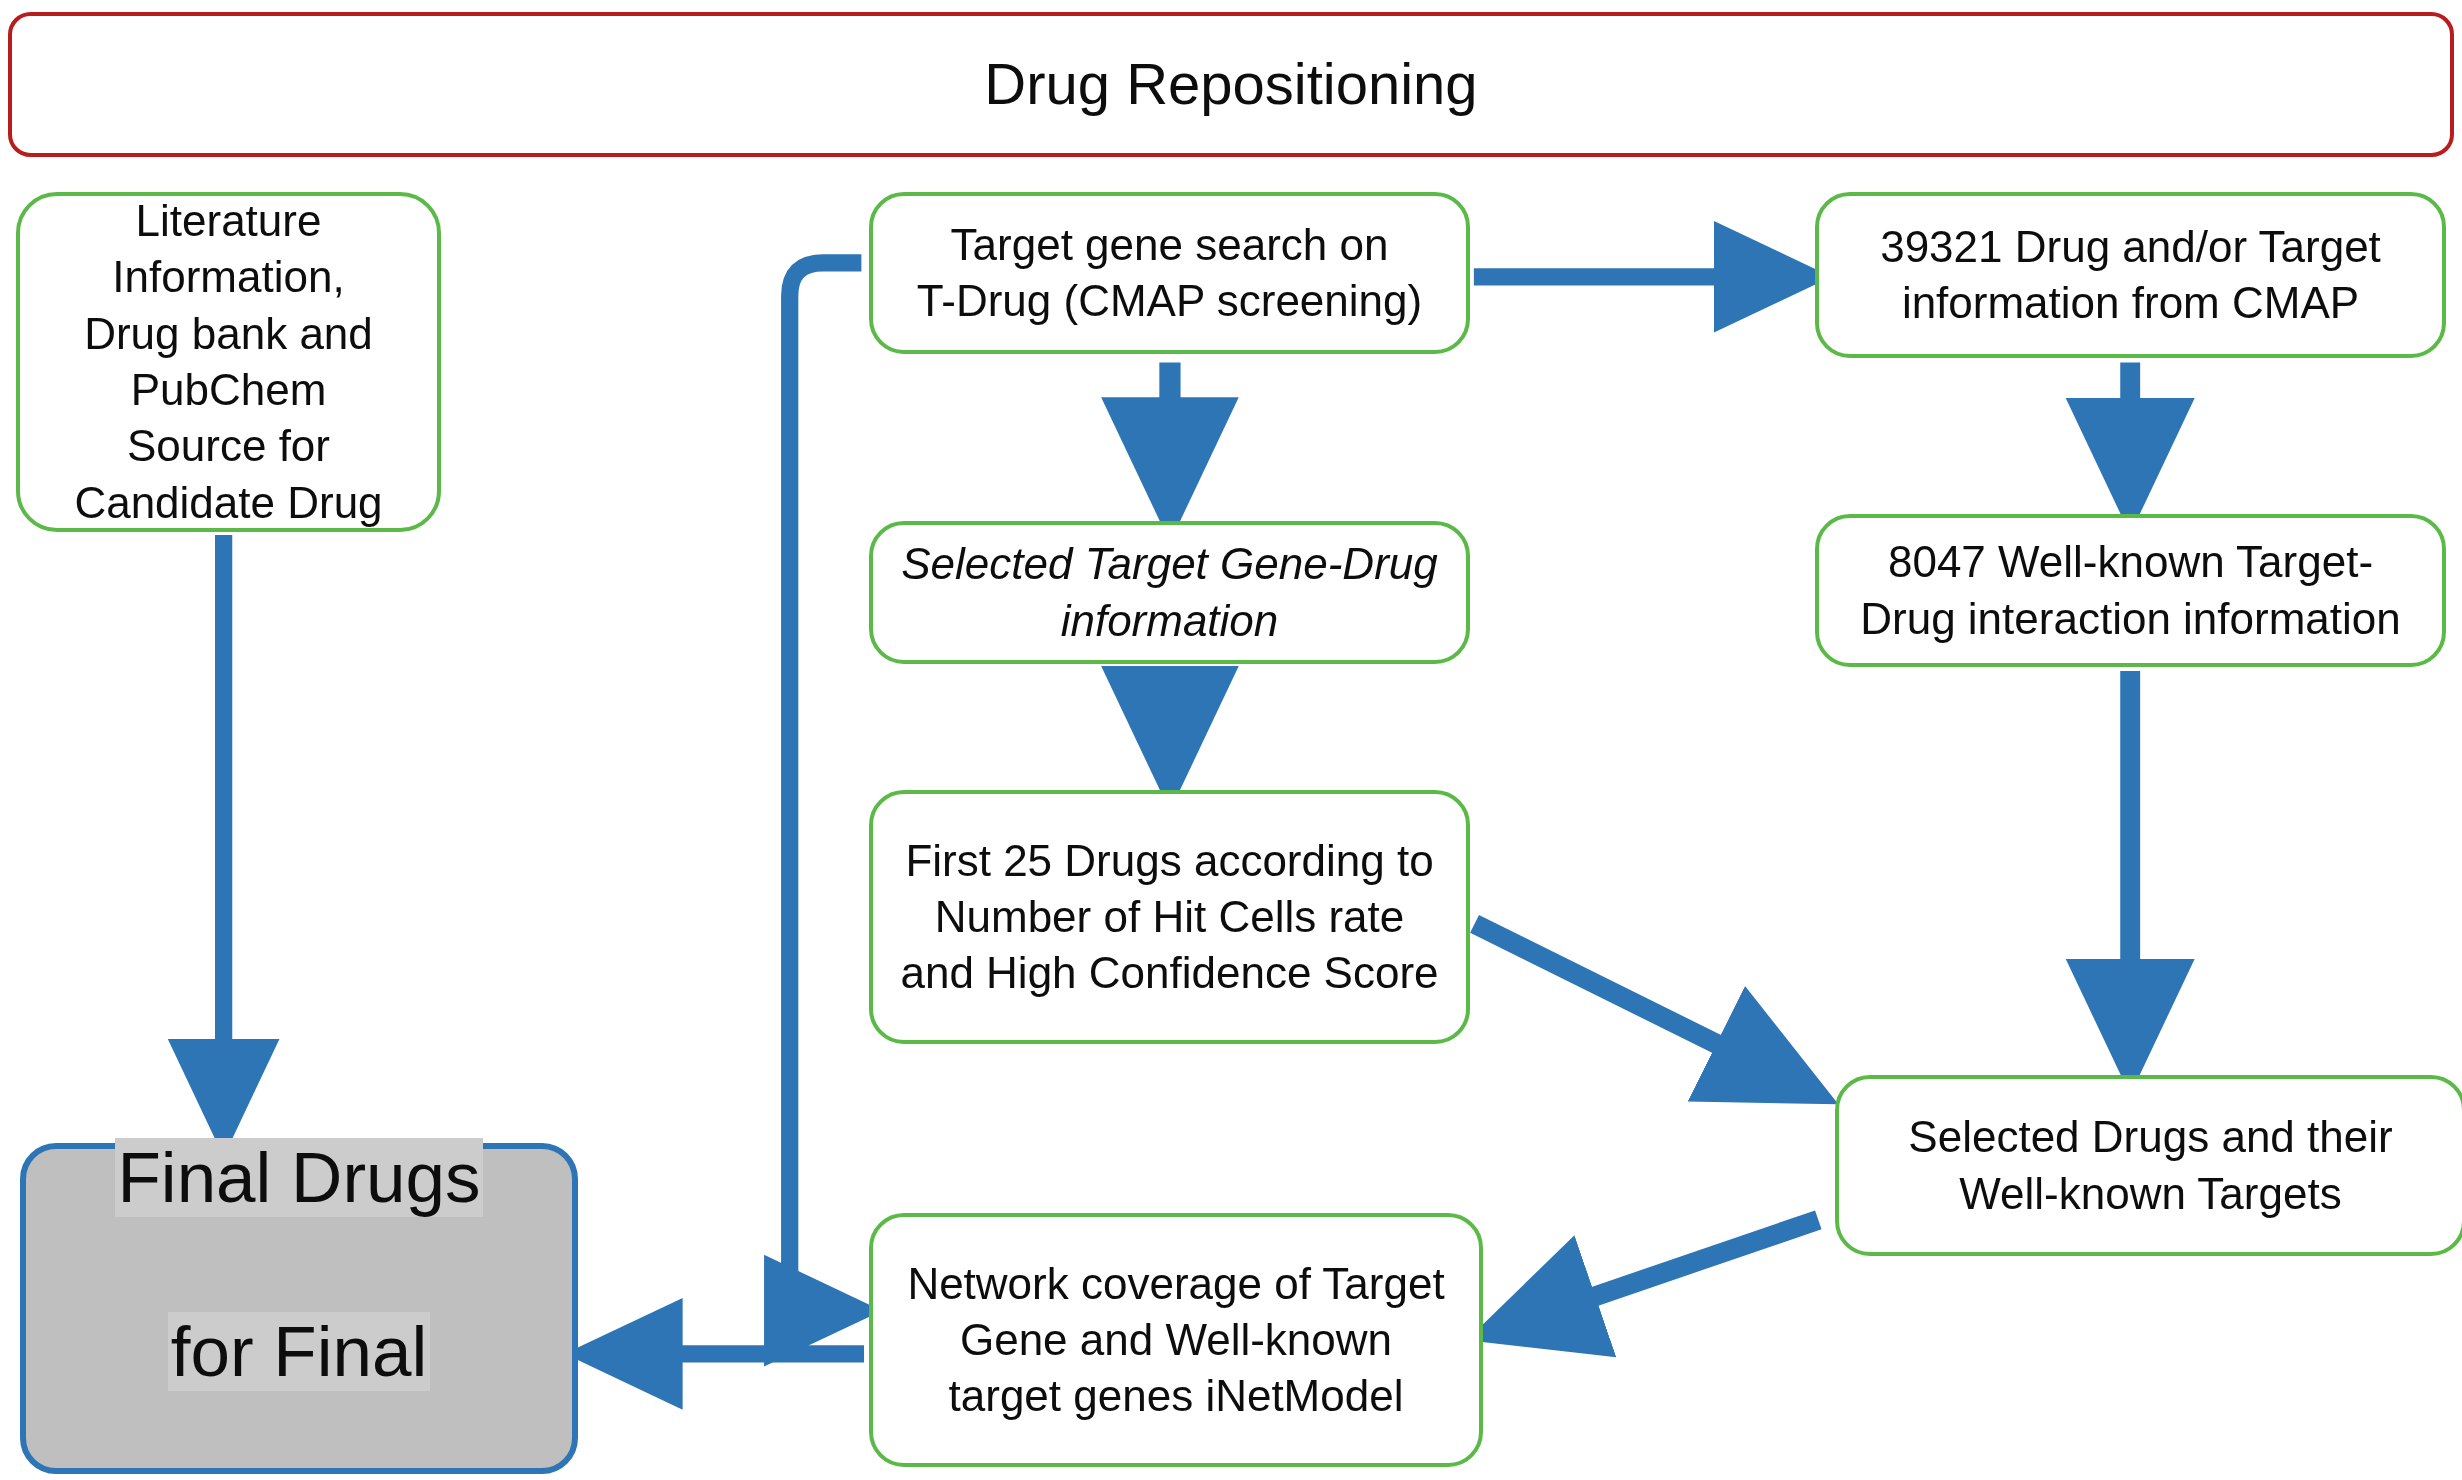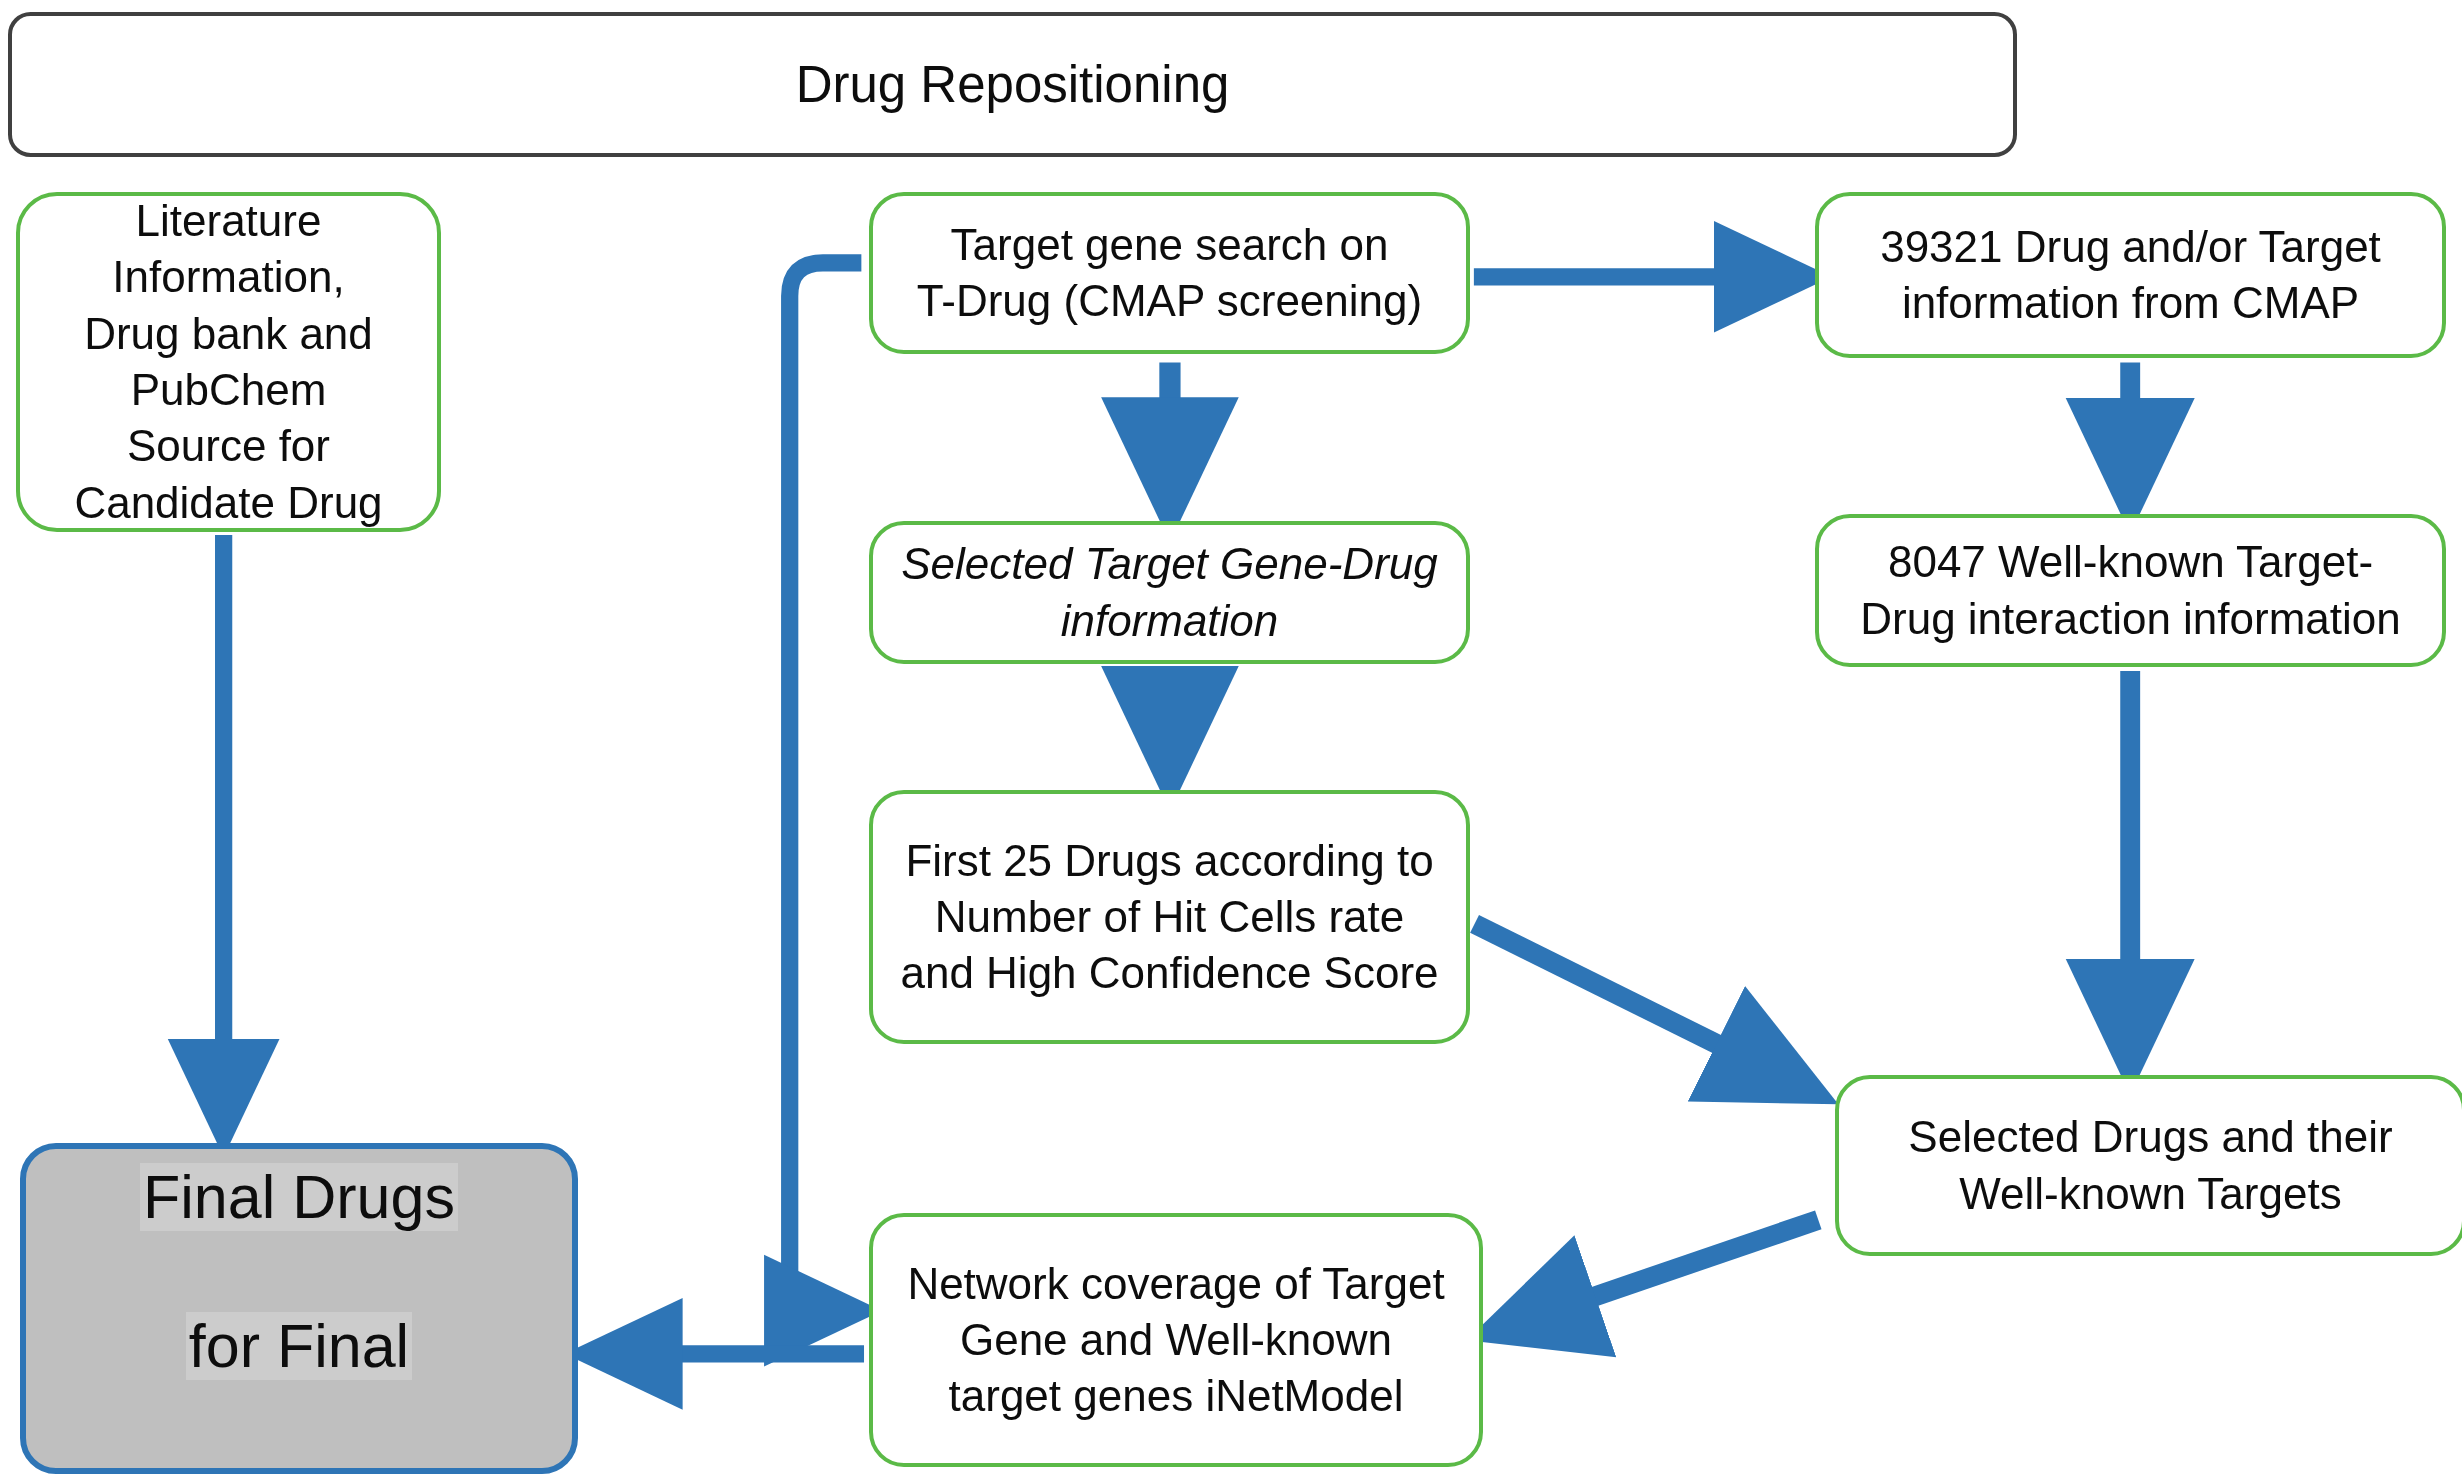--- a/index.html
+++ b/index.html
@@ -36,12 +36,12 @@
   #title-box {
     left: 8px;
     top: 12px;
-    width: 2009px;
+    width: 2446px;
     height: 145px;
-    border: 4px solid #404040;
+    border: 4px solid #b91c1c;
     border-radius: 22.6px;
     background: #ffffff;
-    font-size: 51px;
+    font-size: 58px;
     line-height: 1.05;
     font-weight: 400;
   }

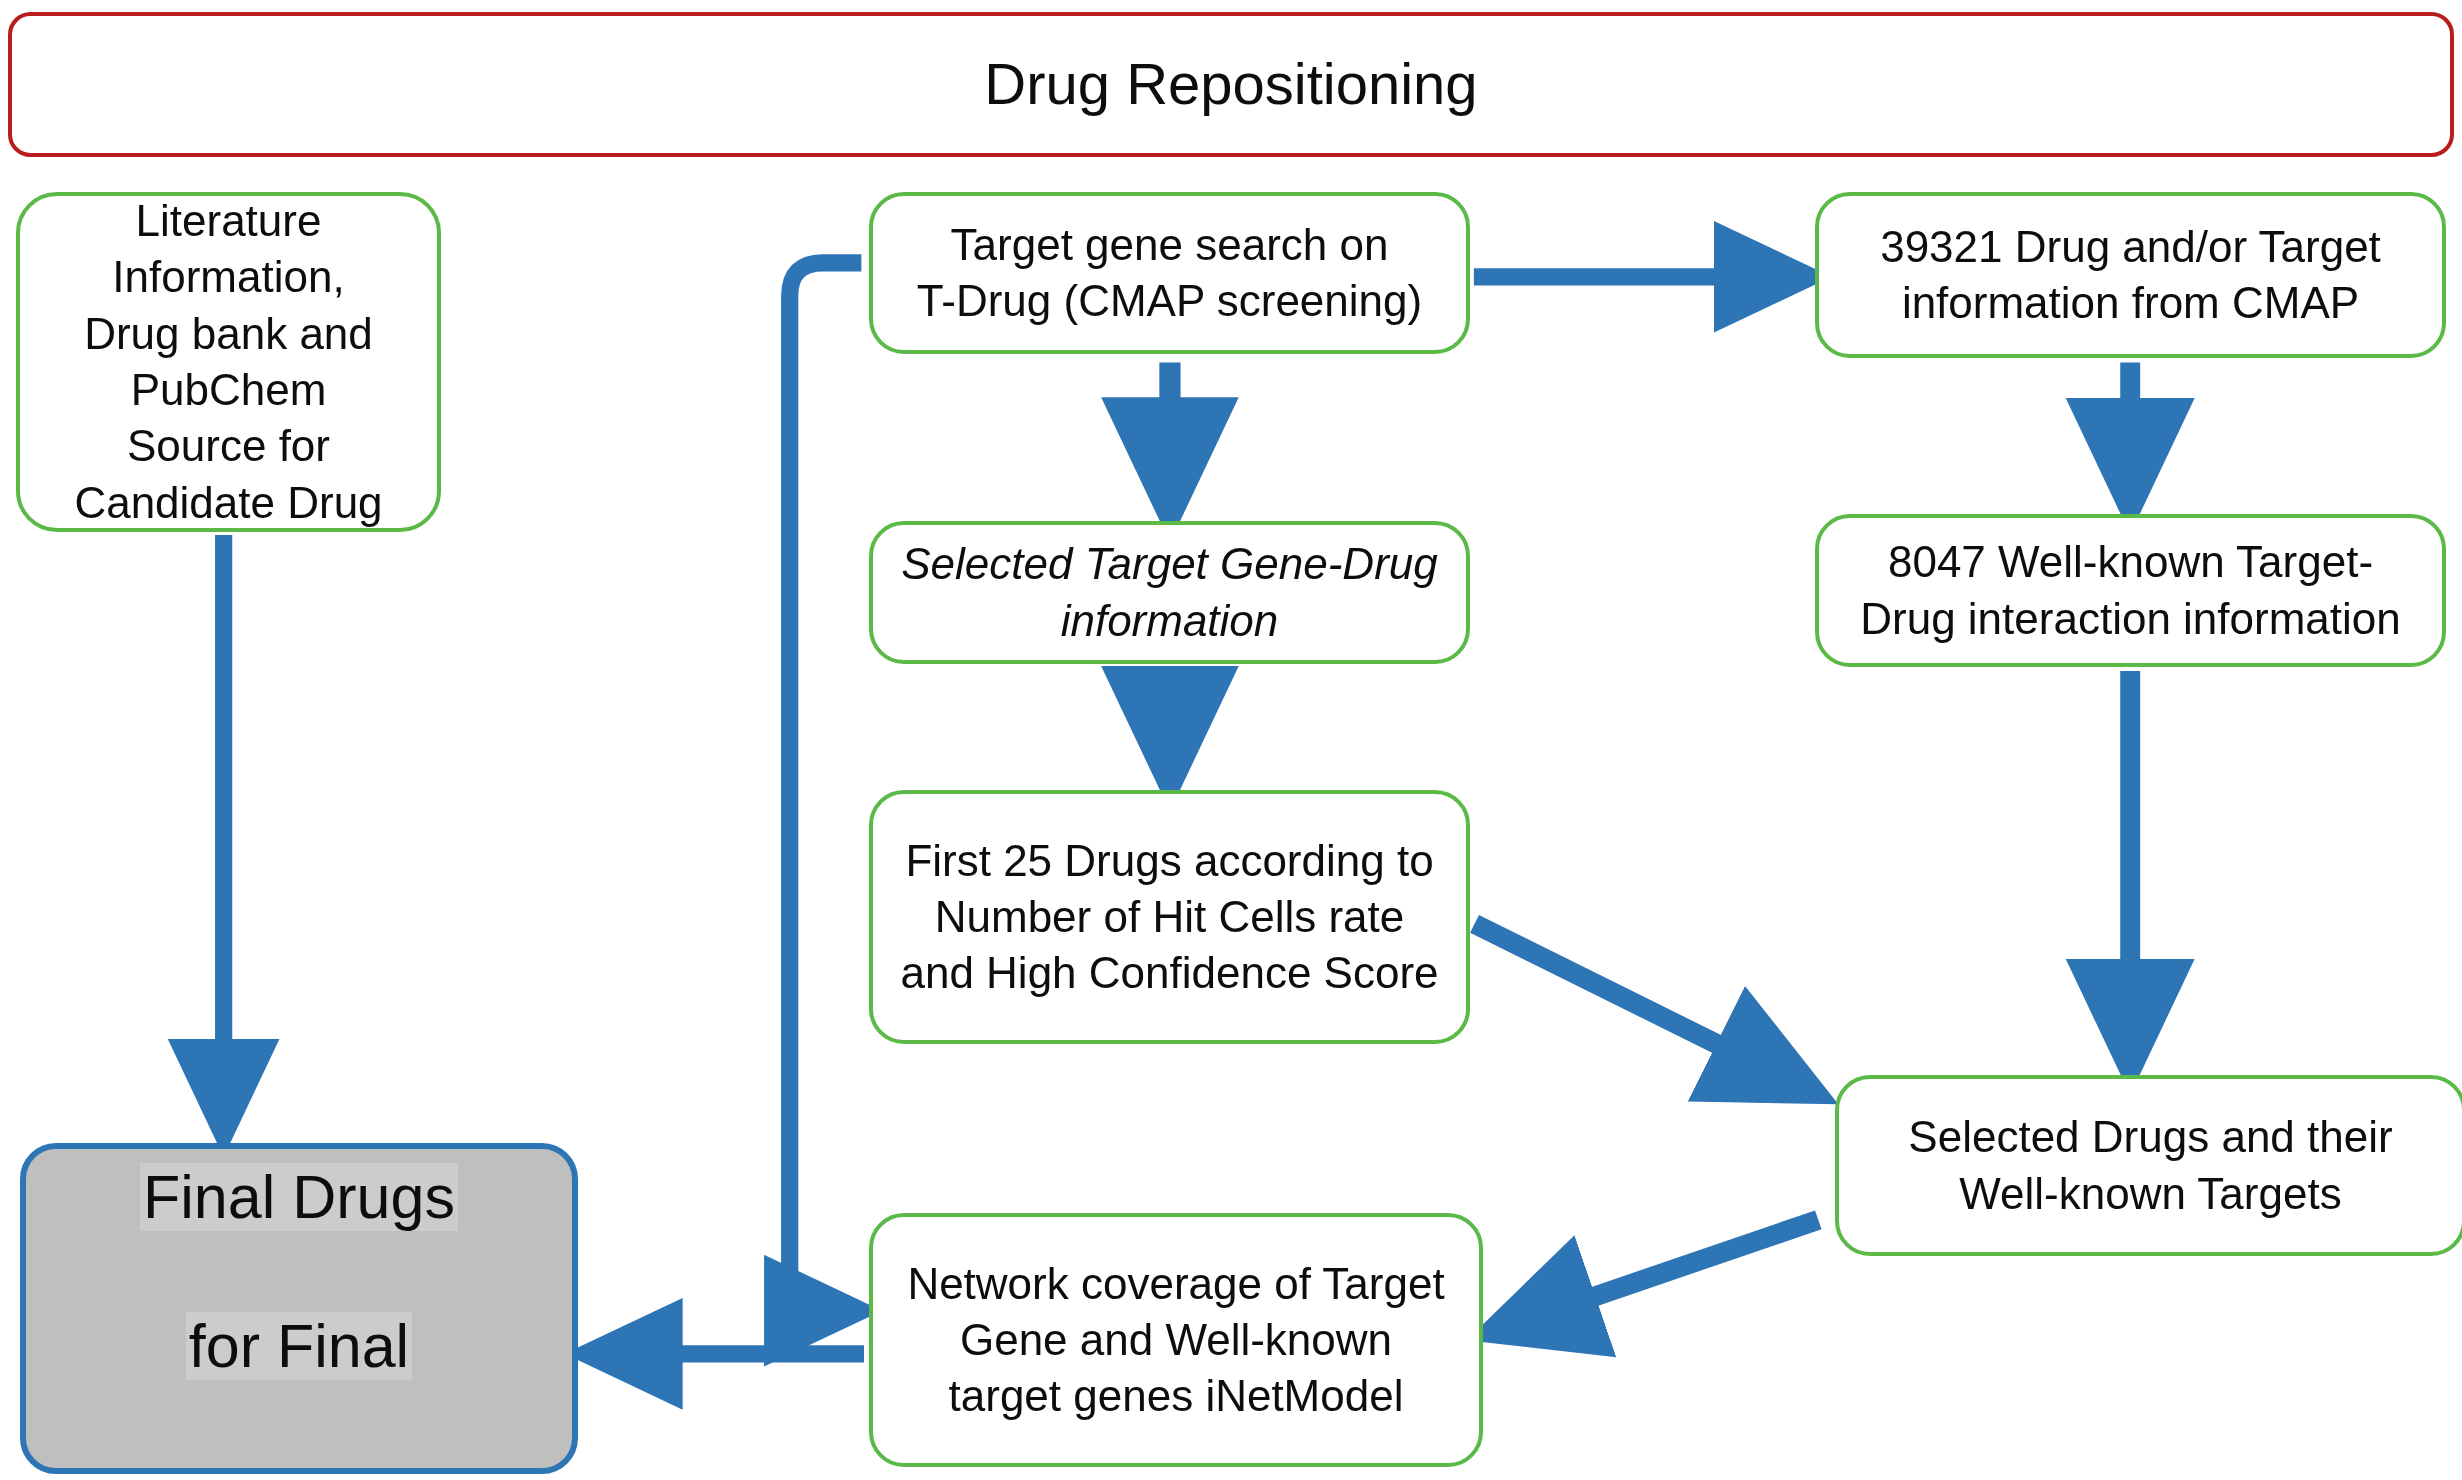--- a/index.html
+++ b/index.html
@@ -97,7 +97,7 @@
     border: 6px solid #2E75B6;
     border-radius: 36px;
     background: #BFBFBF;
-    font-size: 61px;
+    font-size: 71px;
     line-height: 1.22;
   }
   #node-final .label span {

